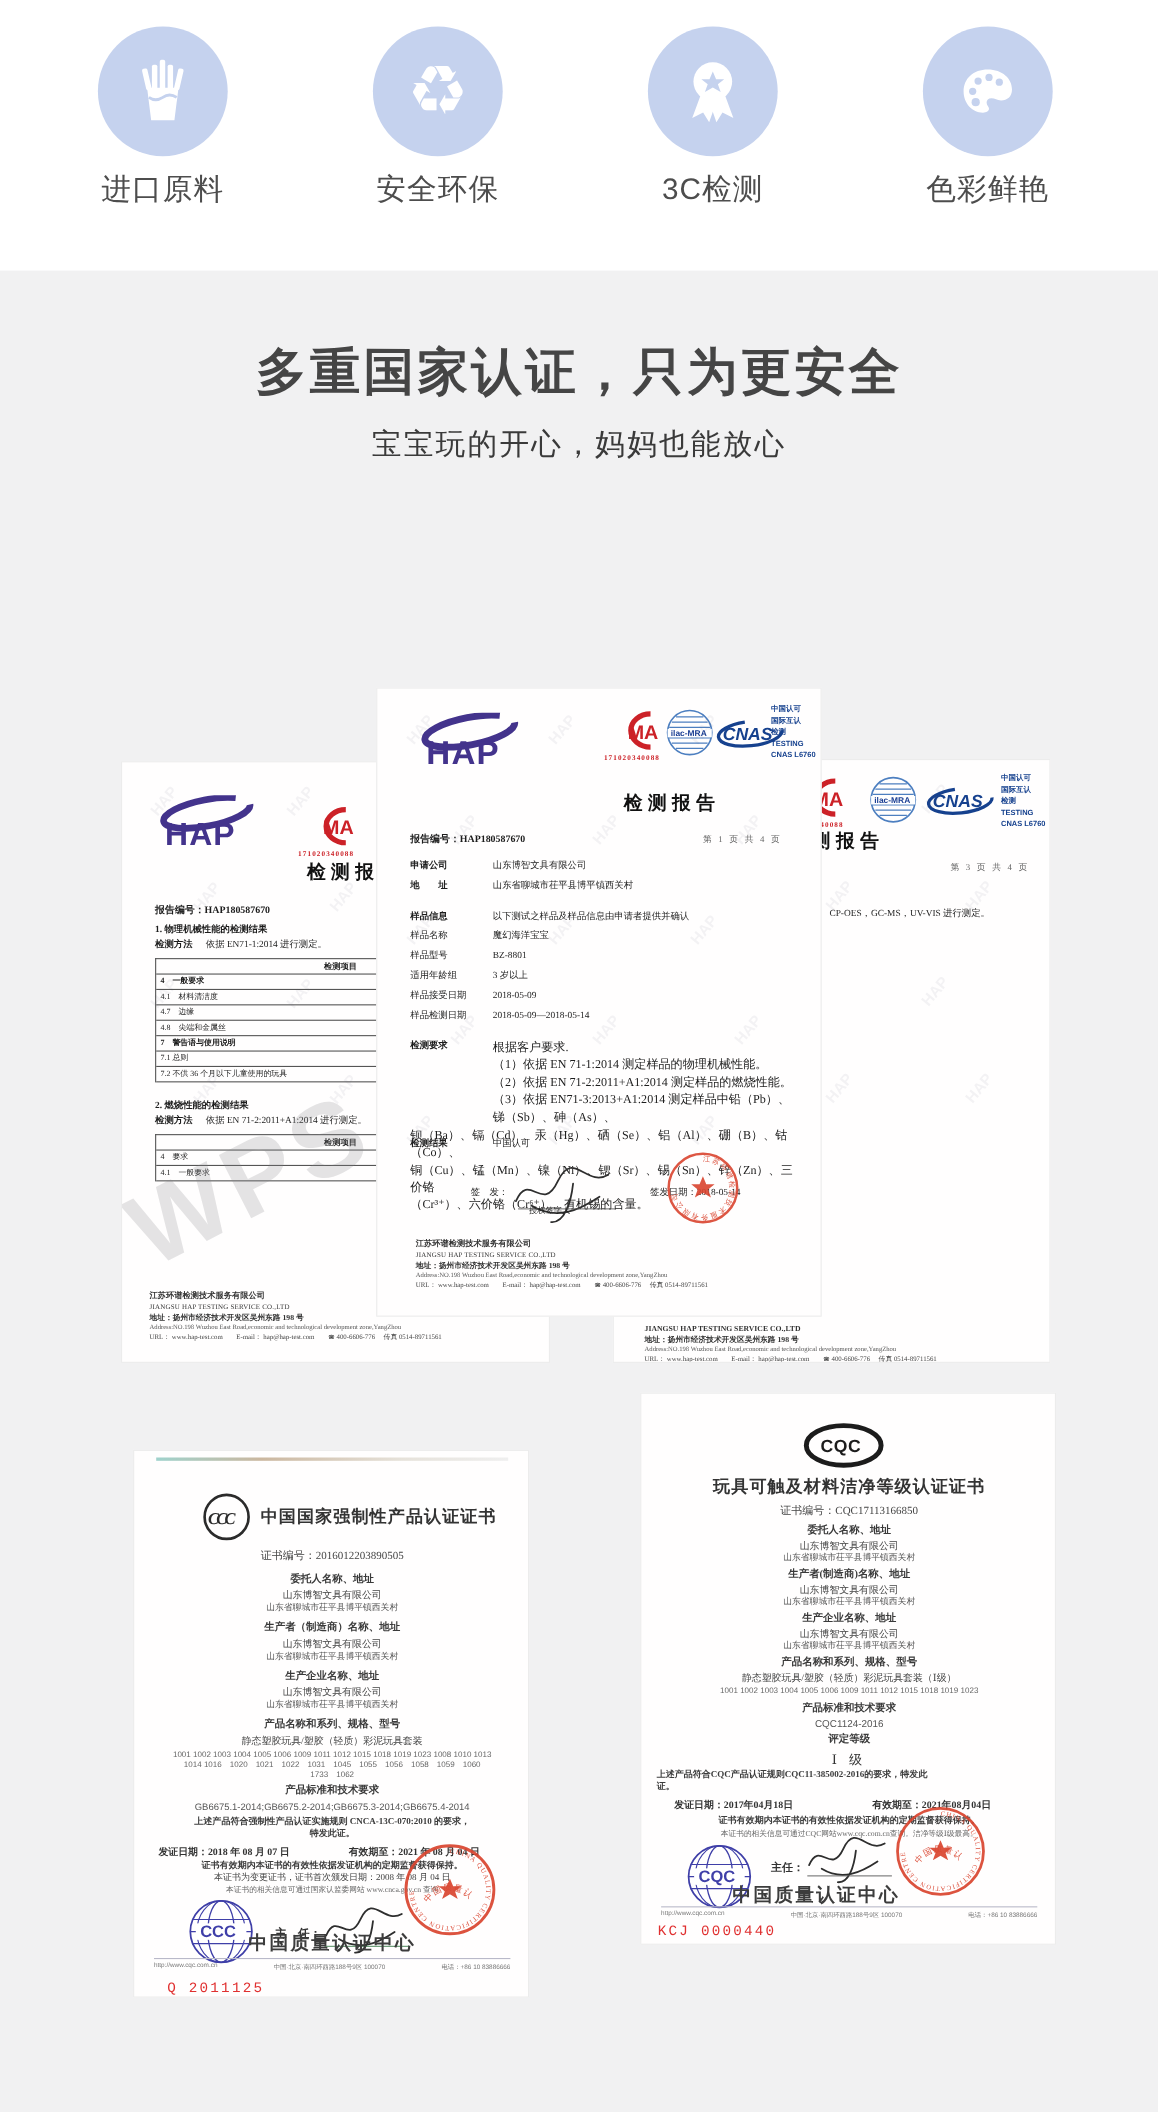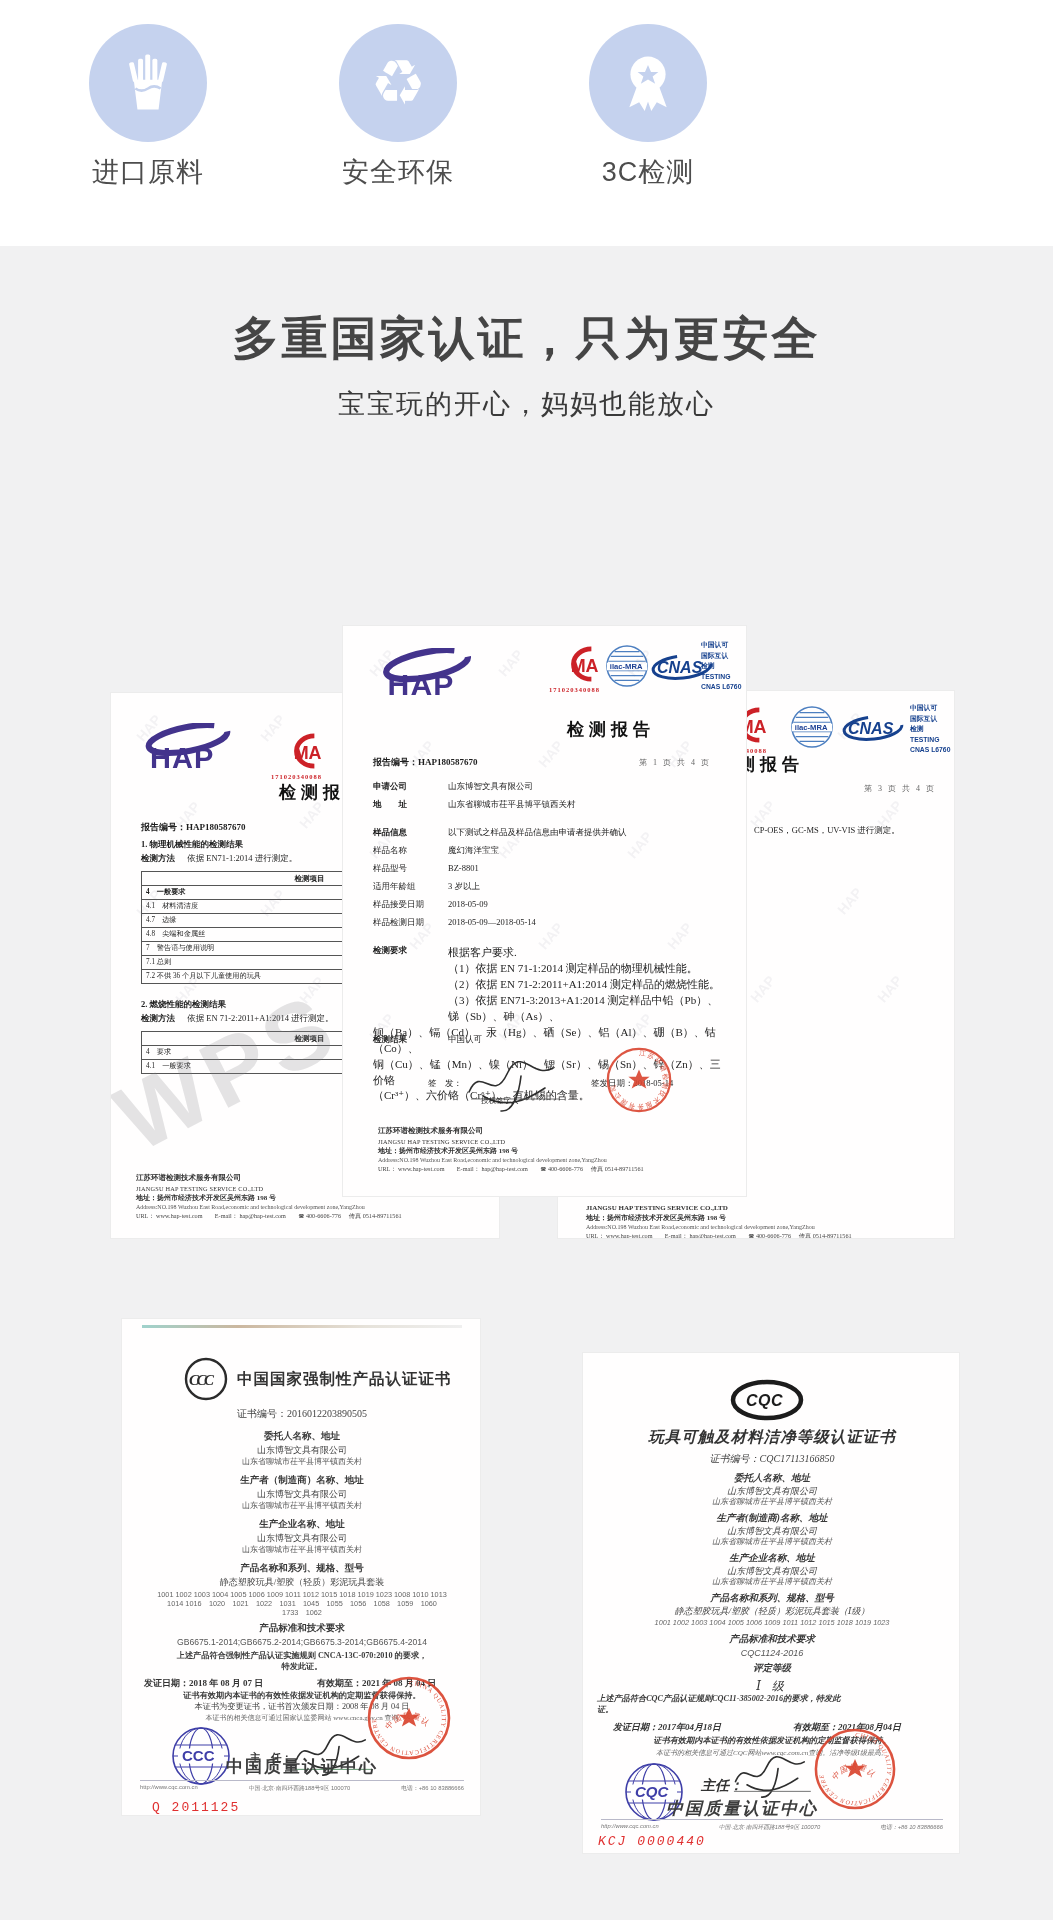--- a/index.html
+++ b/index.html
@@ -106,6 +106,19 @@
     <div class="lbl">3C检测</div>
   </div>
 
+  <div class="feat" style="left:813px;">
+    <div class="circle">
+      <svg width="66" height="66" viewBox="0 0 60 60">
+        <path d="M30 12 c12 0 20 7.5 20 16.5 c0 6 -4 9 -9 9 c-3.5 0 -5 -1.8 -8 -1.8 c-2.6 0 -4 1.6 -4 3.6 c0 2.6 2 3.4 2 5.2 c0 2 -2.2 3.2 -5 3.2 c-9 0 -16 -8 -16 -17.5 C10 19.5 18 12 30 12 Z" fill="#fff"></path>
+        <circle cx="22" cy="21.5" r="3" fill="#c5d2ee"></circle>
+        <circle cx="31" cy="18.5" r="3" fill="#c5d2ee"></circle>
+        <circle cx="39.5" cy="22.5" r="3" fill="#c5d2ee"></circle>
+        <circle cx="17.5" cy="30" r="3" fill="#c5d2ee"></circle>
+        <circle cx="20" cy="39" r="3.4" fill="#c5d2ee"></circle>
+      </svg>
+    </div>
+    <div class="lbl">色彩鲜艳</div>
+  </div>
 
   <div class="gray-section"></div>
 

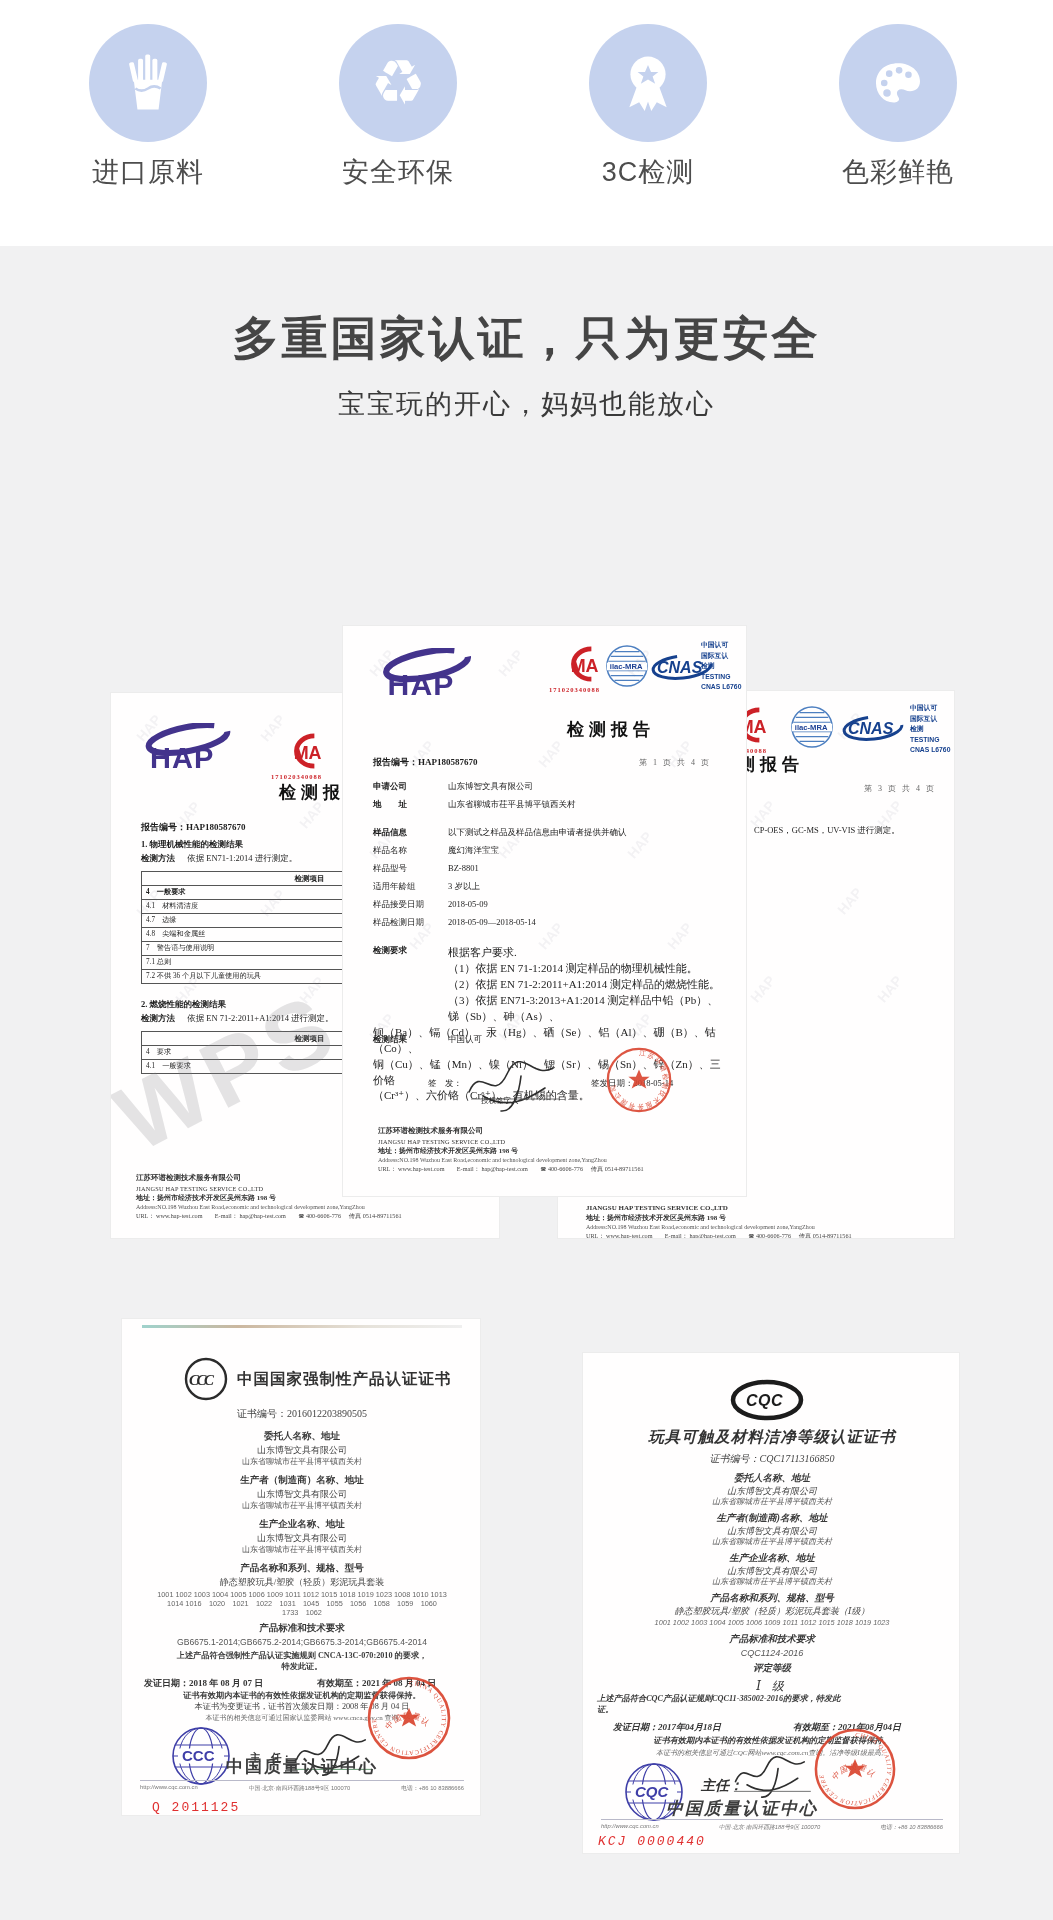--- a/index.html
+++ b/index.html
@@ -156,7 +156,7 @@
       <div class="tr">4.1　材料清洁度</div>
       <div class="tr">4.7　边缘</div>
       <div class="tr">4.8　尖端和金属丝</div>
-      <div class="tr" style="font-weight:normal;">7　警告语与使用说明</div>
+      <div class="tr" style="font-weight:bold;">7　警告语与使用说明</div>
       <div class="tr">7.1 总则</div>
       <div class="tr">7.2 不供 36 个月以下儿童使用的玩具</div>
     </div>

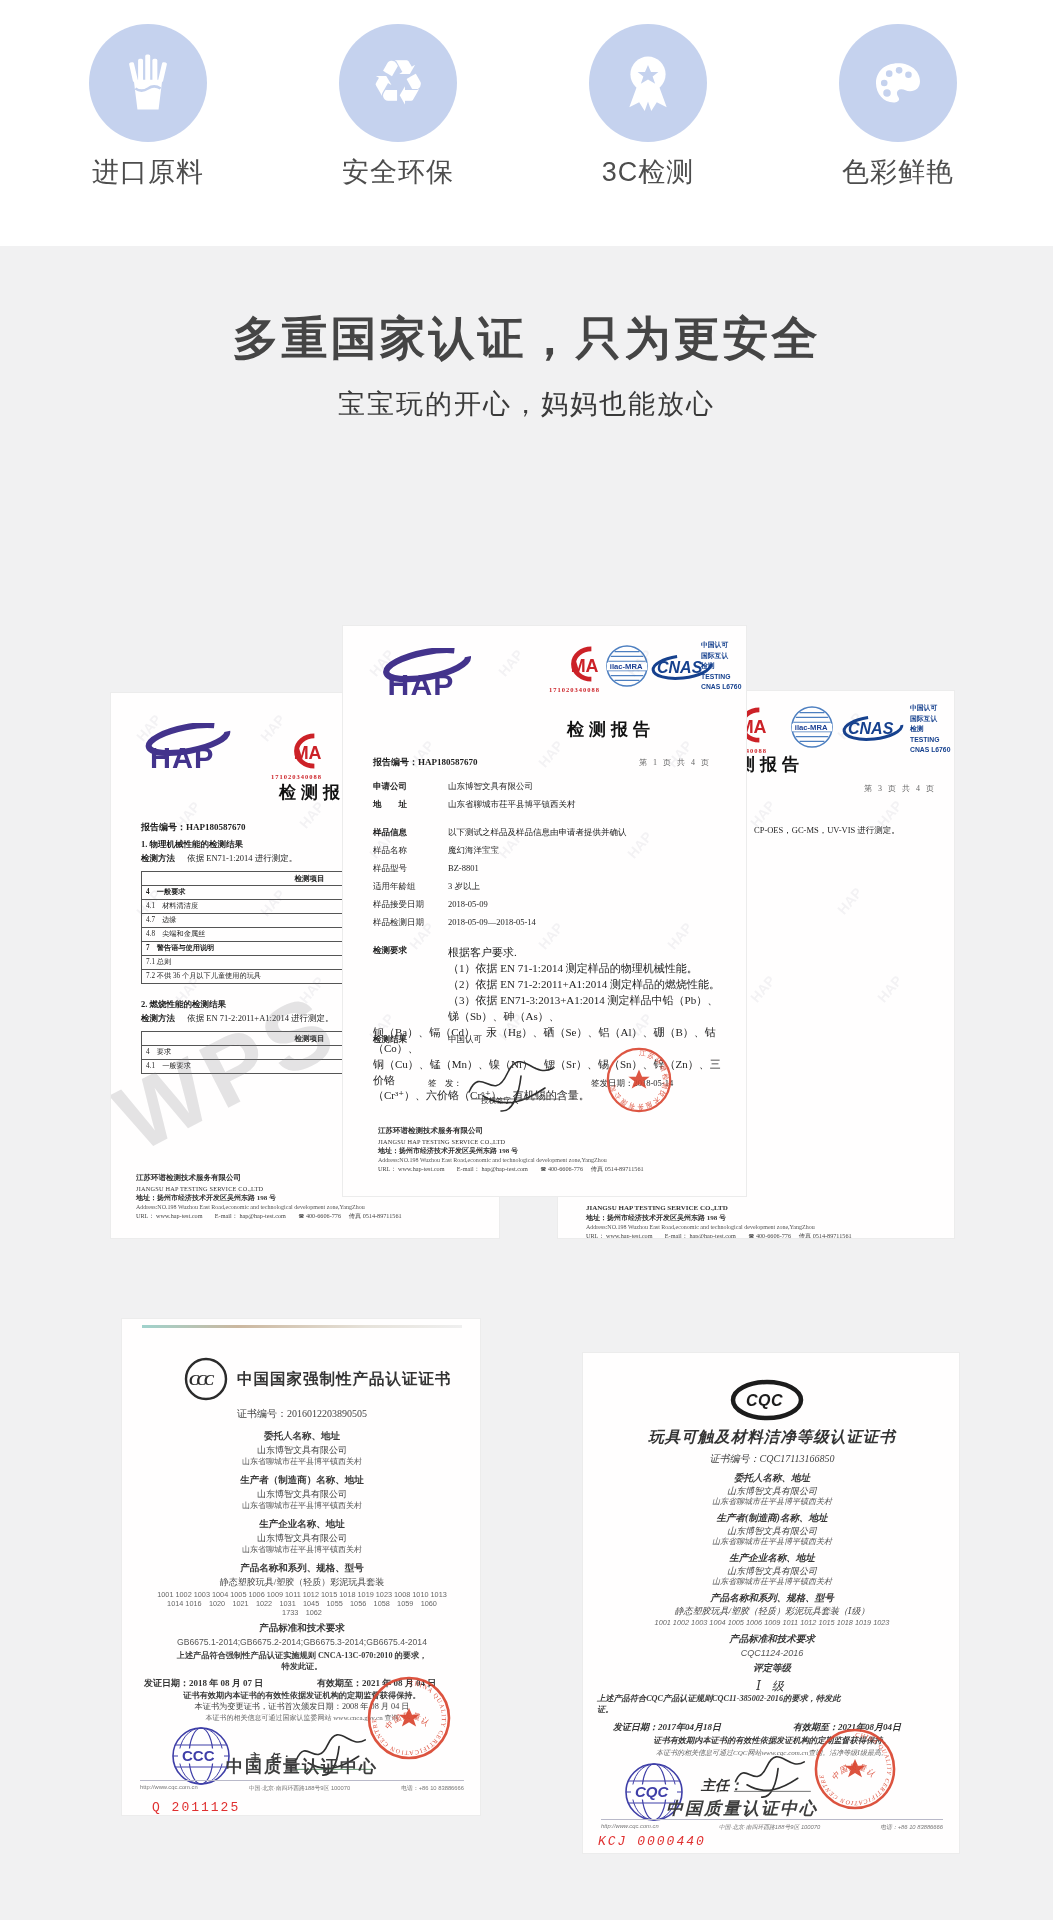--- a/index.html
+++ b/index.html
@@ -28,7 +28,7 @@
   #report-center{left:342px;top:625px;width:405px;height:572px;z-index:2;}
   #report-right {left:557px;top:690px;width:398px;height:549px;z-index:1;}
   #cert-ccc{left:121px;top:1318px;width:360px;height:498px;z-index:1;}
-  #cert-cqc{left:582px;top:1352px;width:378px;height:502px;z-index:1;font-style:italic;}
+  #cert-cqc{left:582px;top:1266px;width:378px;height:502px;z-index:1;}
 
   .wm{position:absolute;transform:rotate(-50deg);font:700 14px "Liberation Sans",sans-serif;
       color:rgba(80,80,110,0.07);pointer-events:none;white-space:nowrap;}

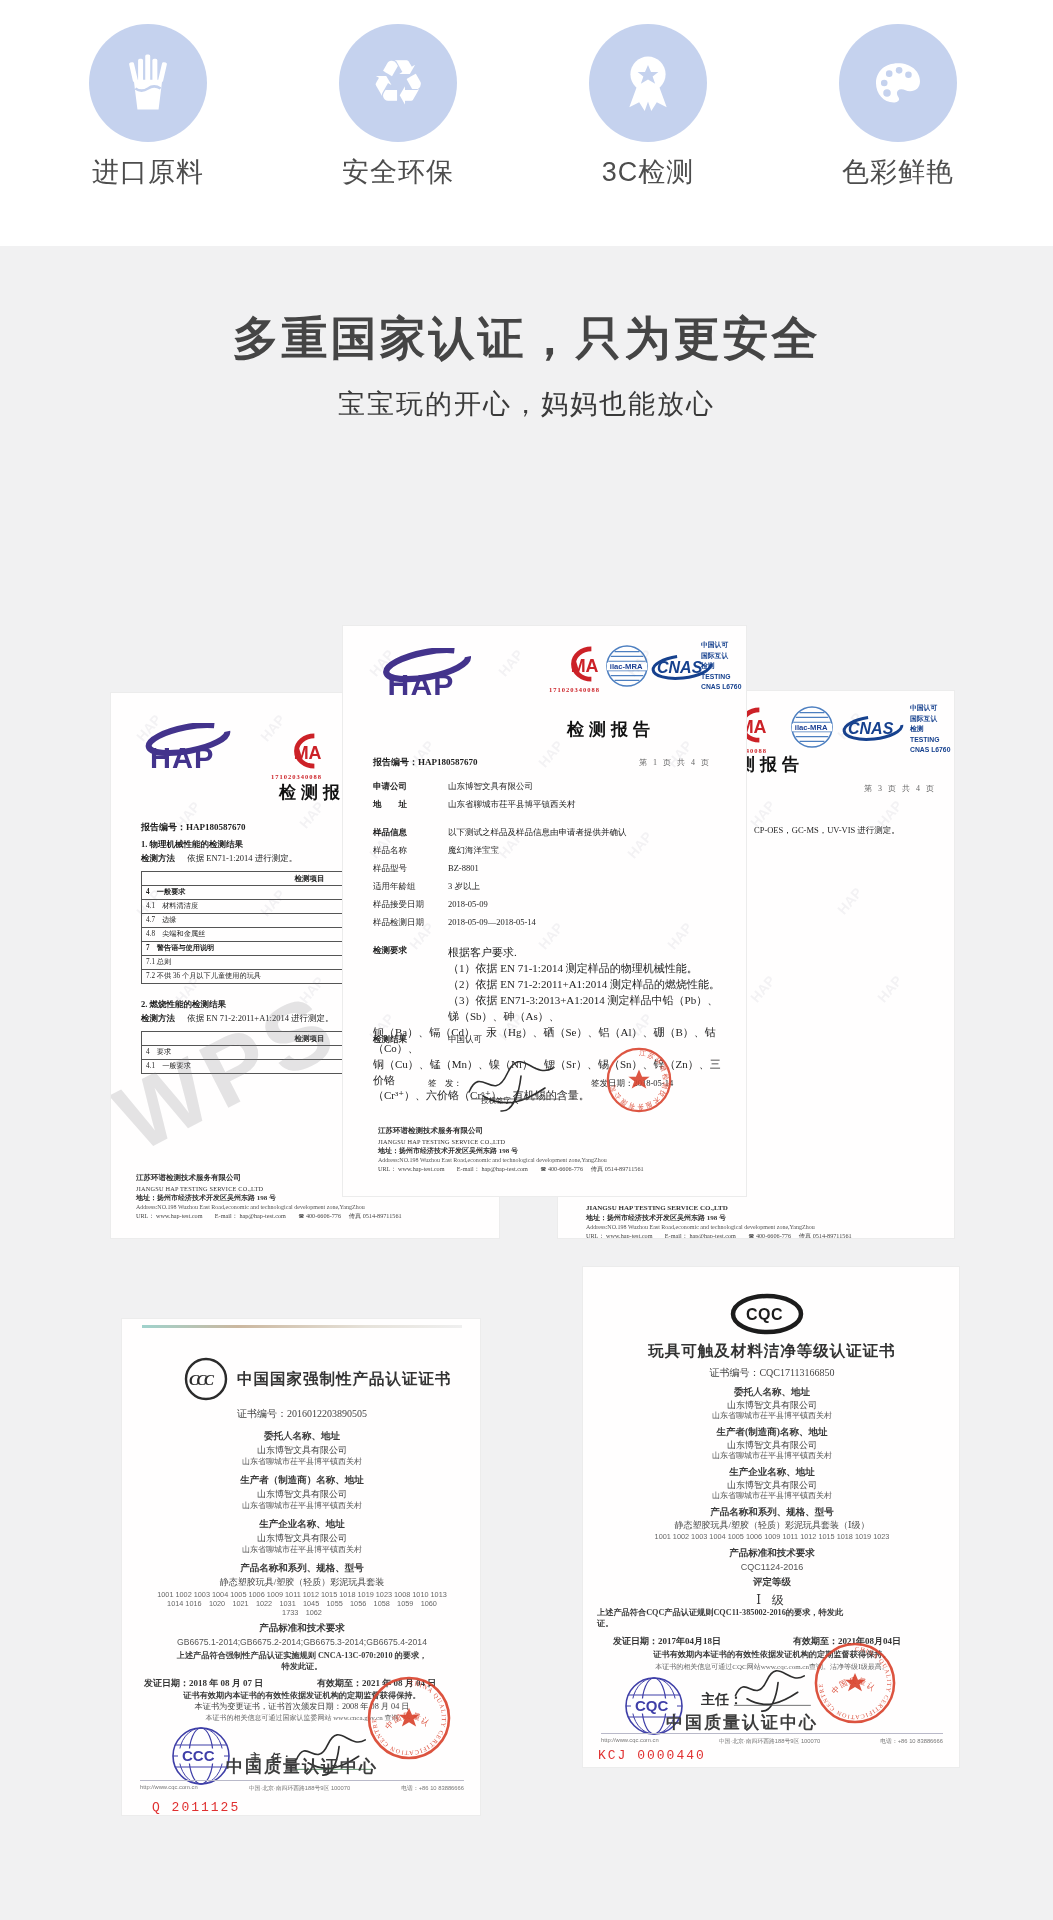--- a/index.html
+++ b/index.html
@@ -477,7 +477,7 @@
       <rect x="8" y="23.5" width="46" height="15" fill="#fff"></rect>
       <text x="12" y="36" font-size="15" font-weight="bold" fill="#3f3fa8" font-family="Liberation Sans, sans-serif">CQC</text>
     </svg>
-    <div class="abs" style="left:118px;top:424px;font-size:14px;font-weight:bold;color:#333;">主任：</div>
+    <div class="abs" style="left:118px;top:424px;font-size:10px;font-weight:bold;color:#333;">主任：</div>
     <svg class="abs" style="left:146px;top:396px;" width="90" height="52" viewBox="0 0 110 60">
       <path d="M8 38 C 20 10, 32 50, 46 20 S 72 26, 92 14 M22 42 C 45 56, 66 46, 84 34 M60 22 C 58 40, 52 58, 40 57" stroke="#2e2e2e" stroke-width="2" fill="none" stroke-linecap="round"></path>
       <path d="M6 50 H 100" stroke="#555" stroke-width="1"></path>

